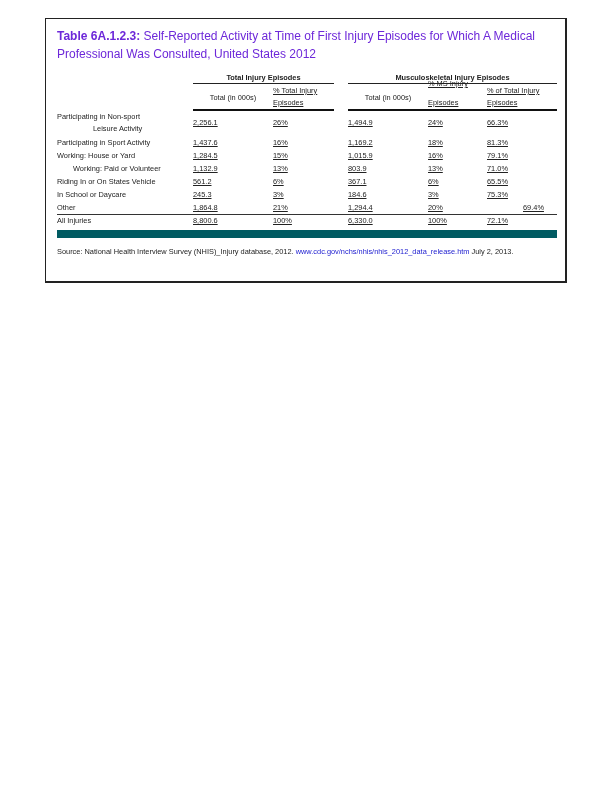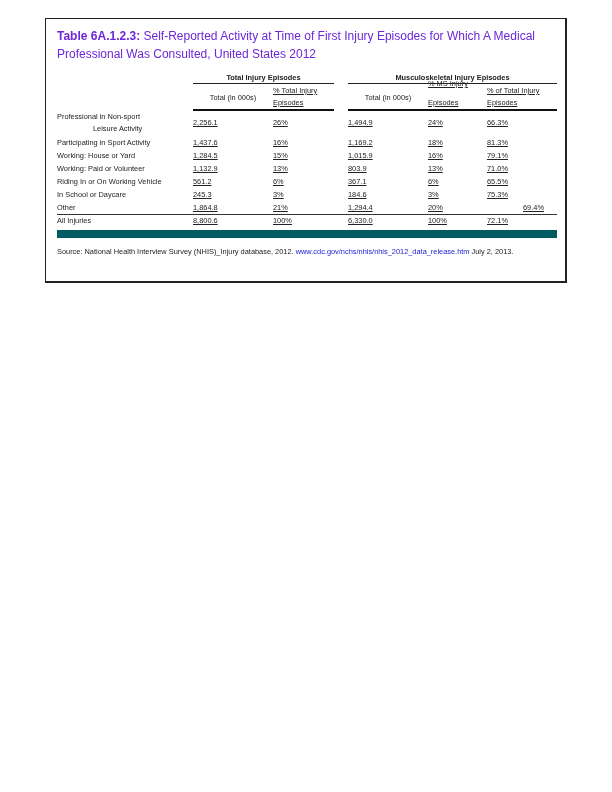--- a/index.html
+++ b/index.html
@@ -110,7 +110,7 @@
     <div class="rule thick" style="left:291px; top:40px; width:209px;"></div>
 
     <div>
-      <div class="abs" style="left:0; top:43px;">Professional in Non-sport</div>
+      <div class="abs" style="left:0; top:43px;">Participating in Non-sport</div>
       <div class="abs" style="left:8px; top:55px;padding-left:28px;">Leisure Activity</div>
       <div class="abs r" style="left:136px; top:49px; width:57px;">2,256.1</div>
       <div class="abs r" style="left:216px; top:49px; width:61px;">26%</div>

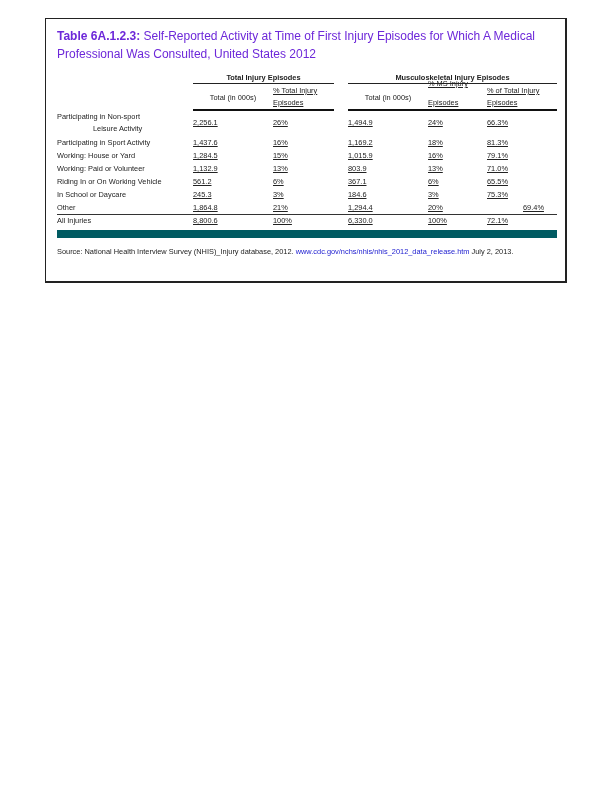--- a/index.html
+++ b/index.html
@@ -138,7 +138,7 @@
     </div>
 
     <div>
-      <div class="abs" style="left:0; top:95px;">Working: Paid or Volunteer</div>
+      <div class="abs" style="left:16px; top:95px;">Working: Paid or Volunteer</div>
       <div class="abs r" style="left:136px; top:95px; width:57px;">1,132.9</div>
       <div class="abs r" style="left:216px; top:95px; width:61px;">13%</div>
       <div class="abs r" style="left:291px; top:95px; width:58px;">803.9</div>

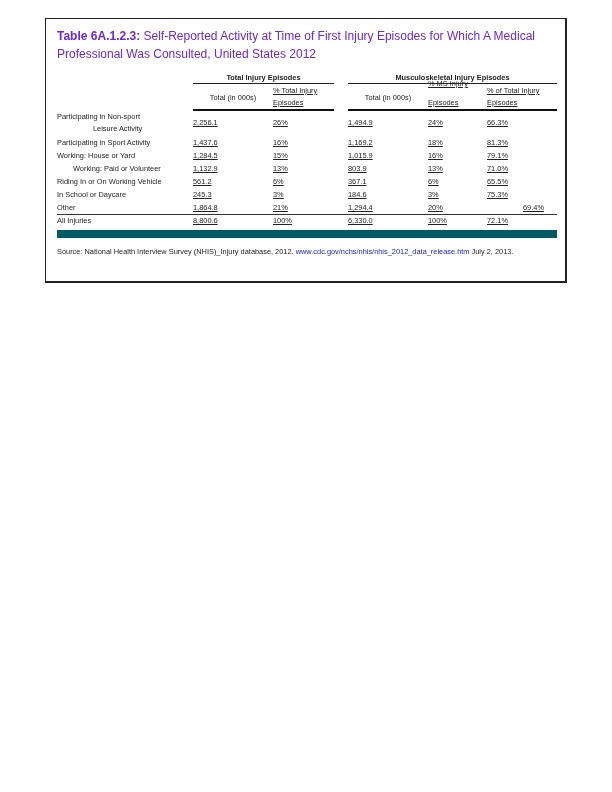--- a/index.html
+++ b/index.html
@@ -147,7 +147,7 @@
     </div>
 
     <div>
-      <div class="abs" style="left:0; top:108px;">Riding In or On Working Vehicle</div>
+      <div class="abs" style="left:0; top:108px;">Riding In or On States Vehicle</div>
       <div class="abs r" style="left:136px; top:108px; width:57px;">561.2</div>
       <div class="abs r" style="left:216px; top:108px; width:61px;">6%</div>
       <div class="abs r" style="left:291px; top:108px; width:58px;">367.1</div>

